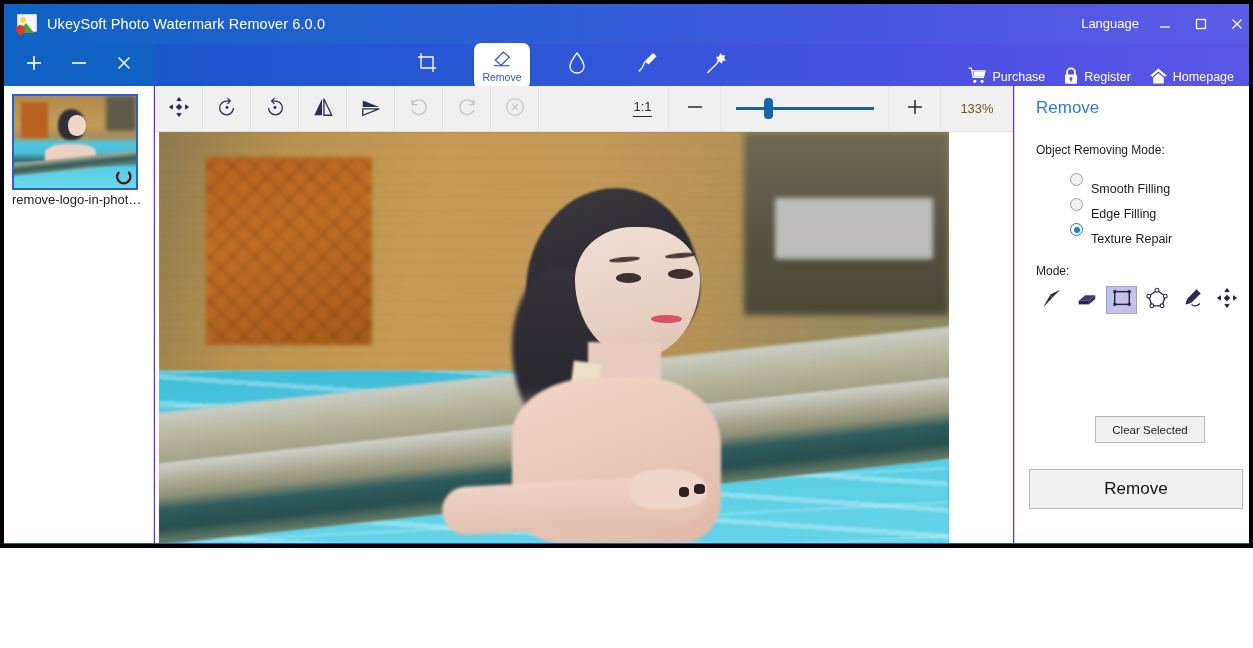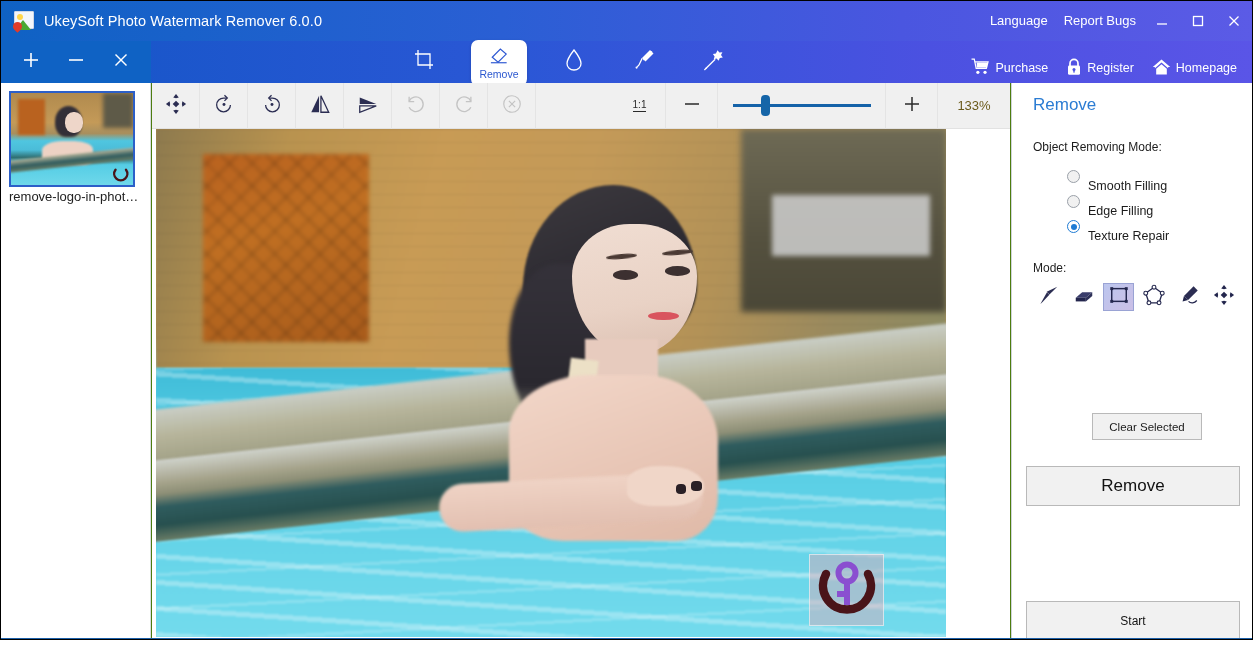--- a/index.html
+++ b/index.html
@@ -11,9 +11,9 @@
   }
   .app {
     position: relative;
-    width: 1253px; height: 640px;
-    background: #4d7c0f;
-    border: 1px solid #000000;
+    width: 1253px; height: 548px;
+    background: #6d28d9;
+    border: 4px solid #000000;
     overflow: hidden;
   }
 

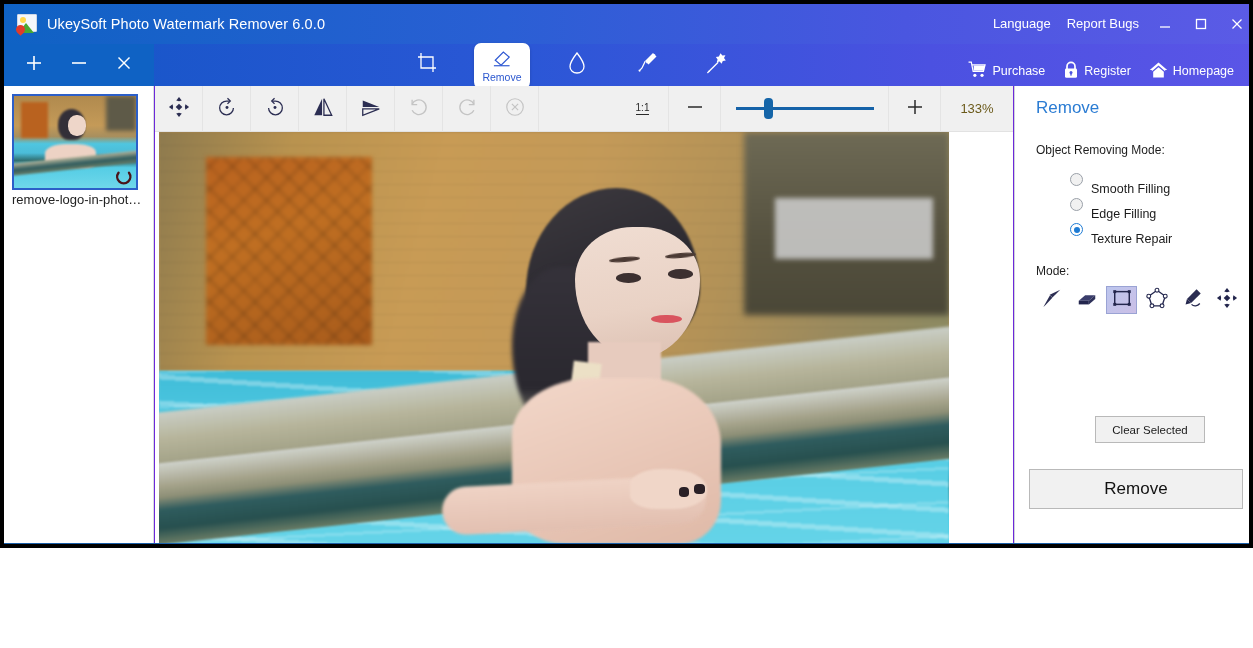--- a/index.html
+++ b/index.html
@@ -360,7 +360,6 @@
 
     <div class="tb-right">
       <div class="tb-link">Language</div>
-      <div class="tb-link">Report Bugs</div>
       <div class="winbtn">
         <span>
           <svg width="14" height="14" viewBox="0 0 14 14">

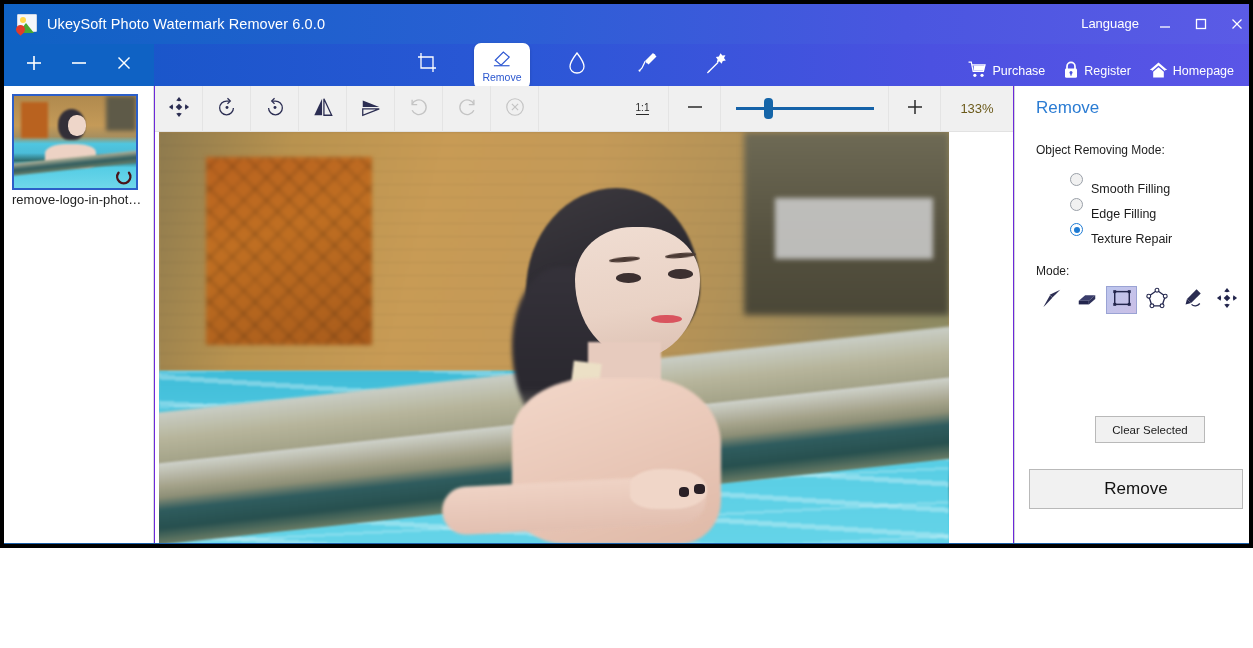--- a/index.html
+++ b/index.html
@@ -93,8 +93,8 @@
   .ct-label { font-size: 10.5px; color: #2b57cf; line-height: 1; }
 
   .righttools {
-    position: absolute; right: 6px; top: 40px; height: 42px;
-    display: flex; align-items: flex-end;
+    position: absolute; right: 6px; top: 52px; height: 42px;
+    display: flex; align-items: center;
   }
   .rt-item {
     display: flex; align-items: center; gap: 5px; padding: 0 9px; height: 30px;

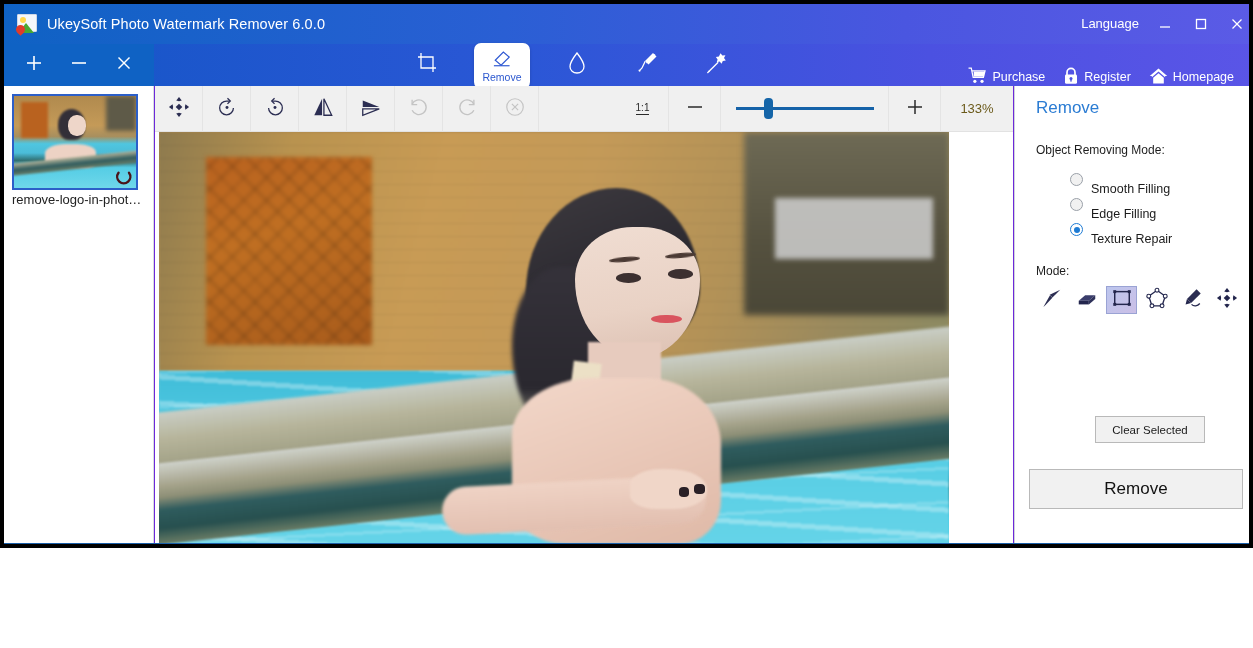--- a/index.html
+++ b/index.html
@@ -130,7 +130,7 @@
   .cbtn.wide { width: 52px; }
   .cbtn.spacer { flex: 1; border-right: none; }
   .ratio {
-    font-size: 10px; color: #2a2a2a; border-bottom: 1.6px solid #2a2a2a;
+    font-size: 13px; color: #2a2a2a; border-bottom: 1.6px solid #2a2a2a;
     line-height: 1.1; padding-bottom: 1px;
   }
   .zoomslider {

